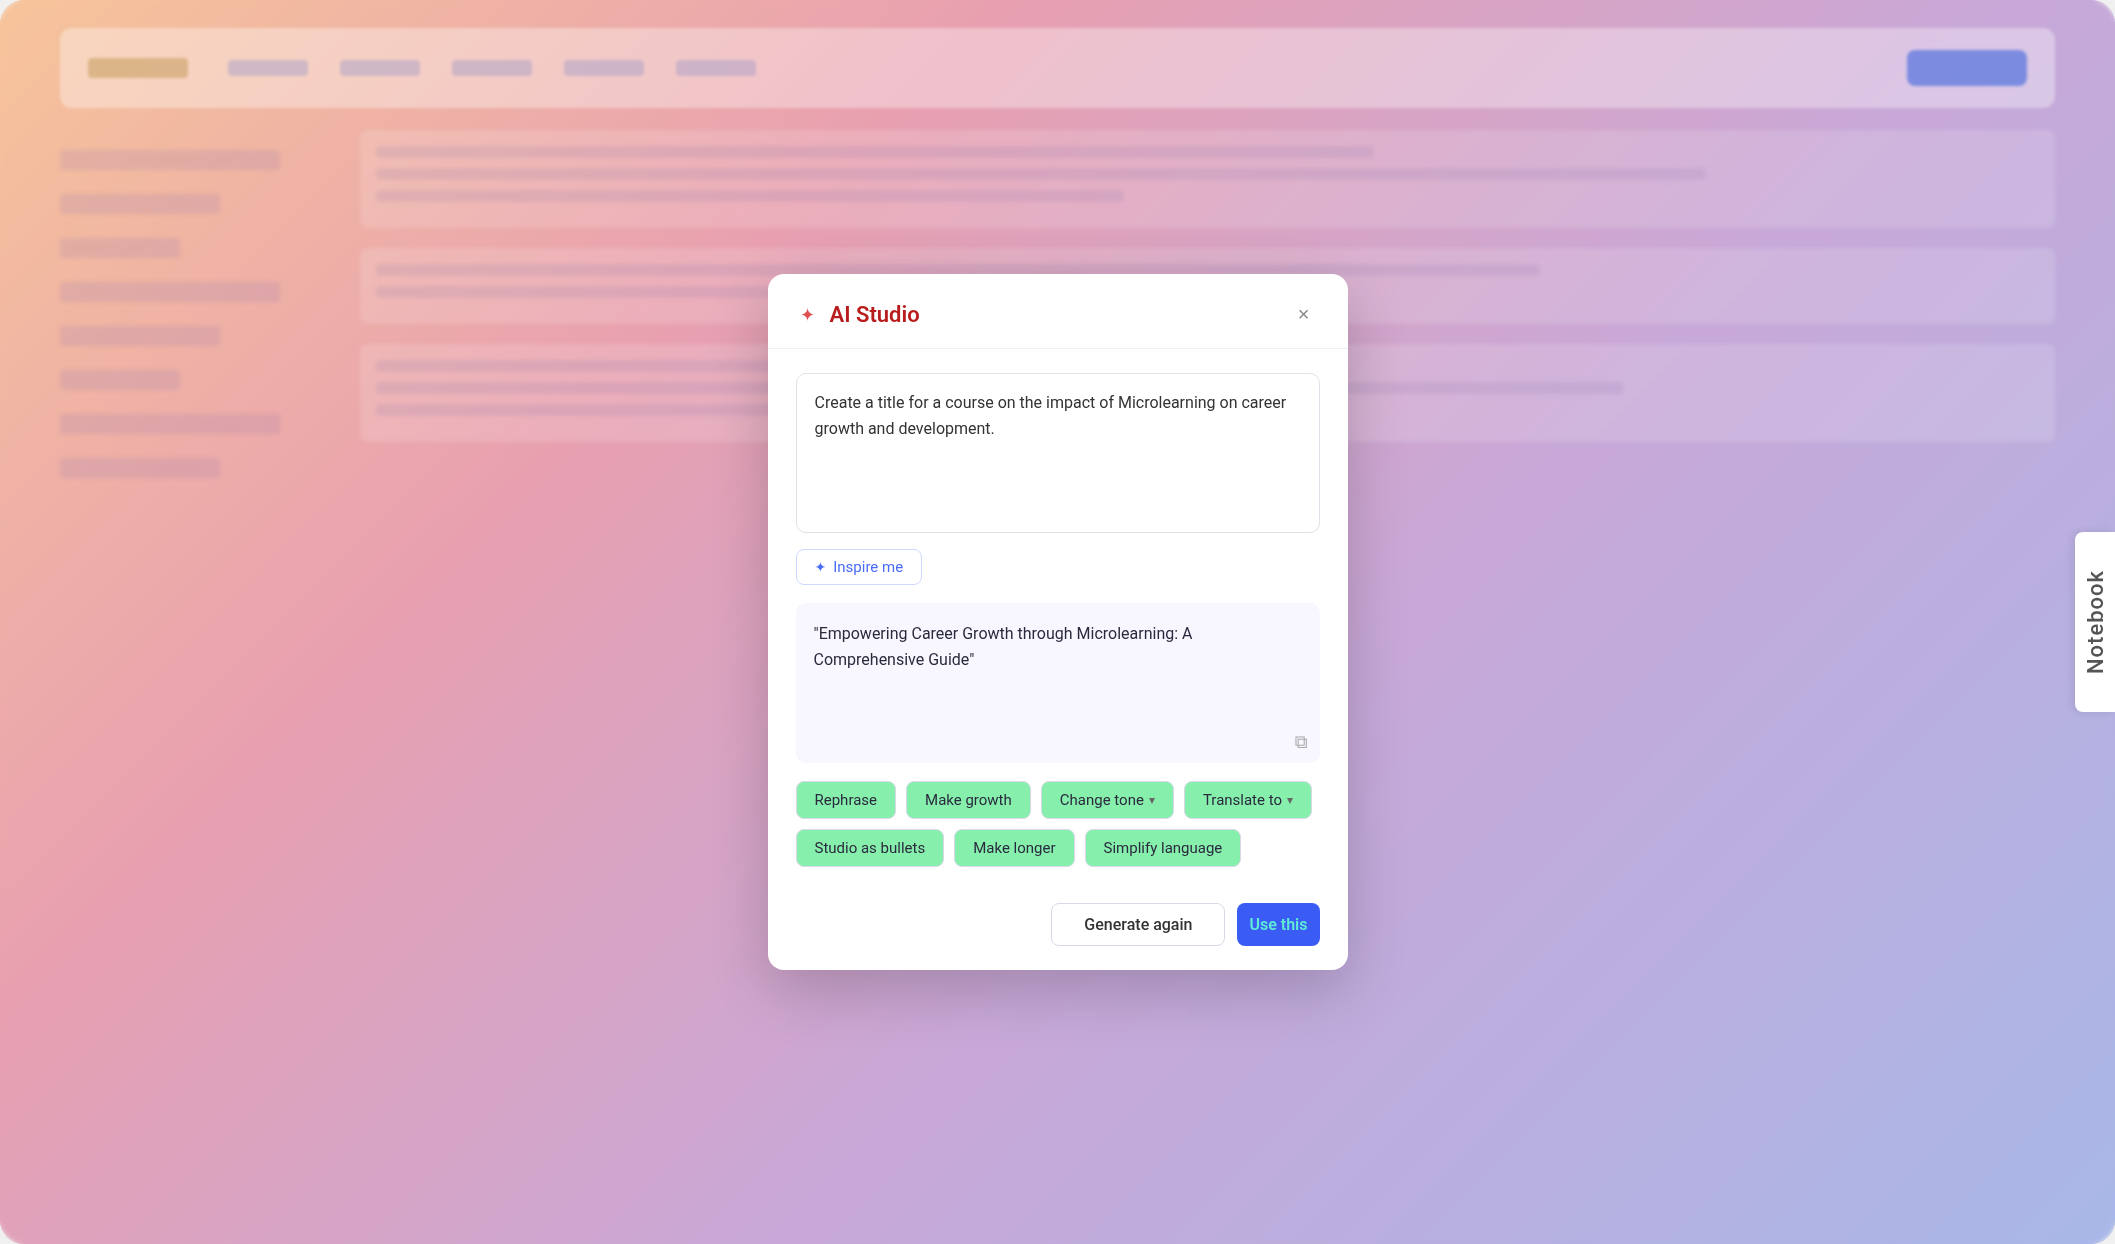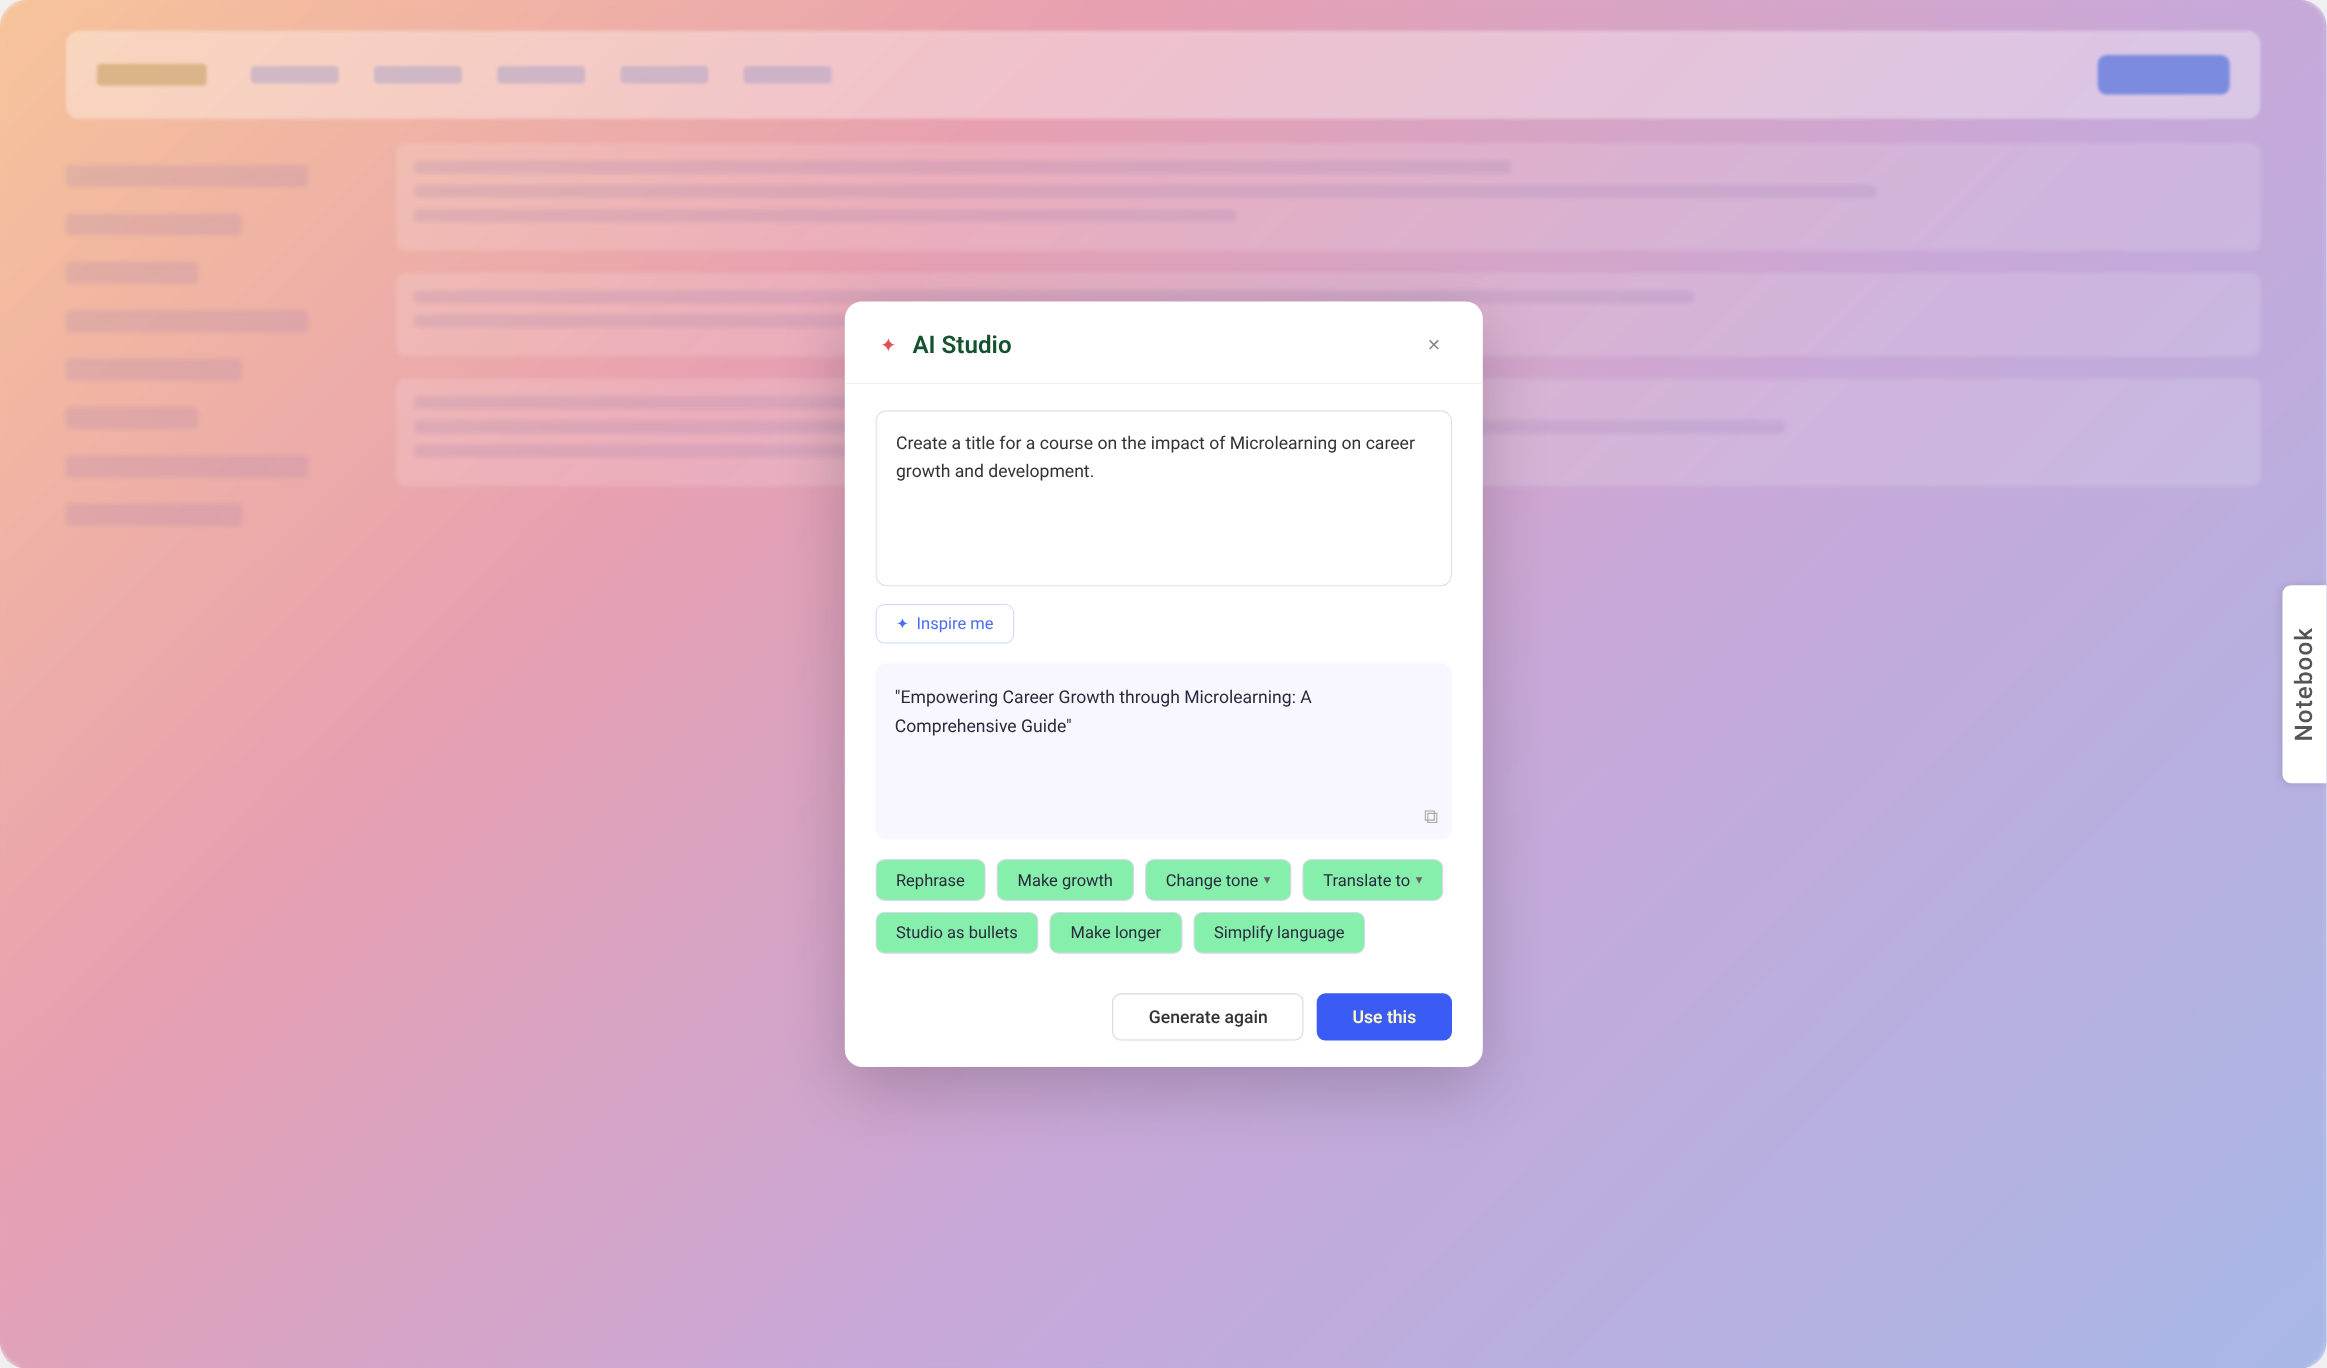--- a/index.html
+++ b/index.html
@@ -202,7 +202,7 @@
     .modal-title {
       font-size: 22px;
       font-weight: 600;
-      color: #14532d;
+      color: #b91c1c;
     }
 
     .close-btn {

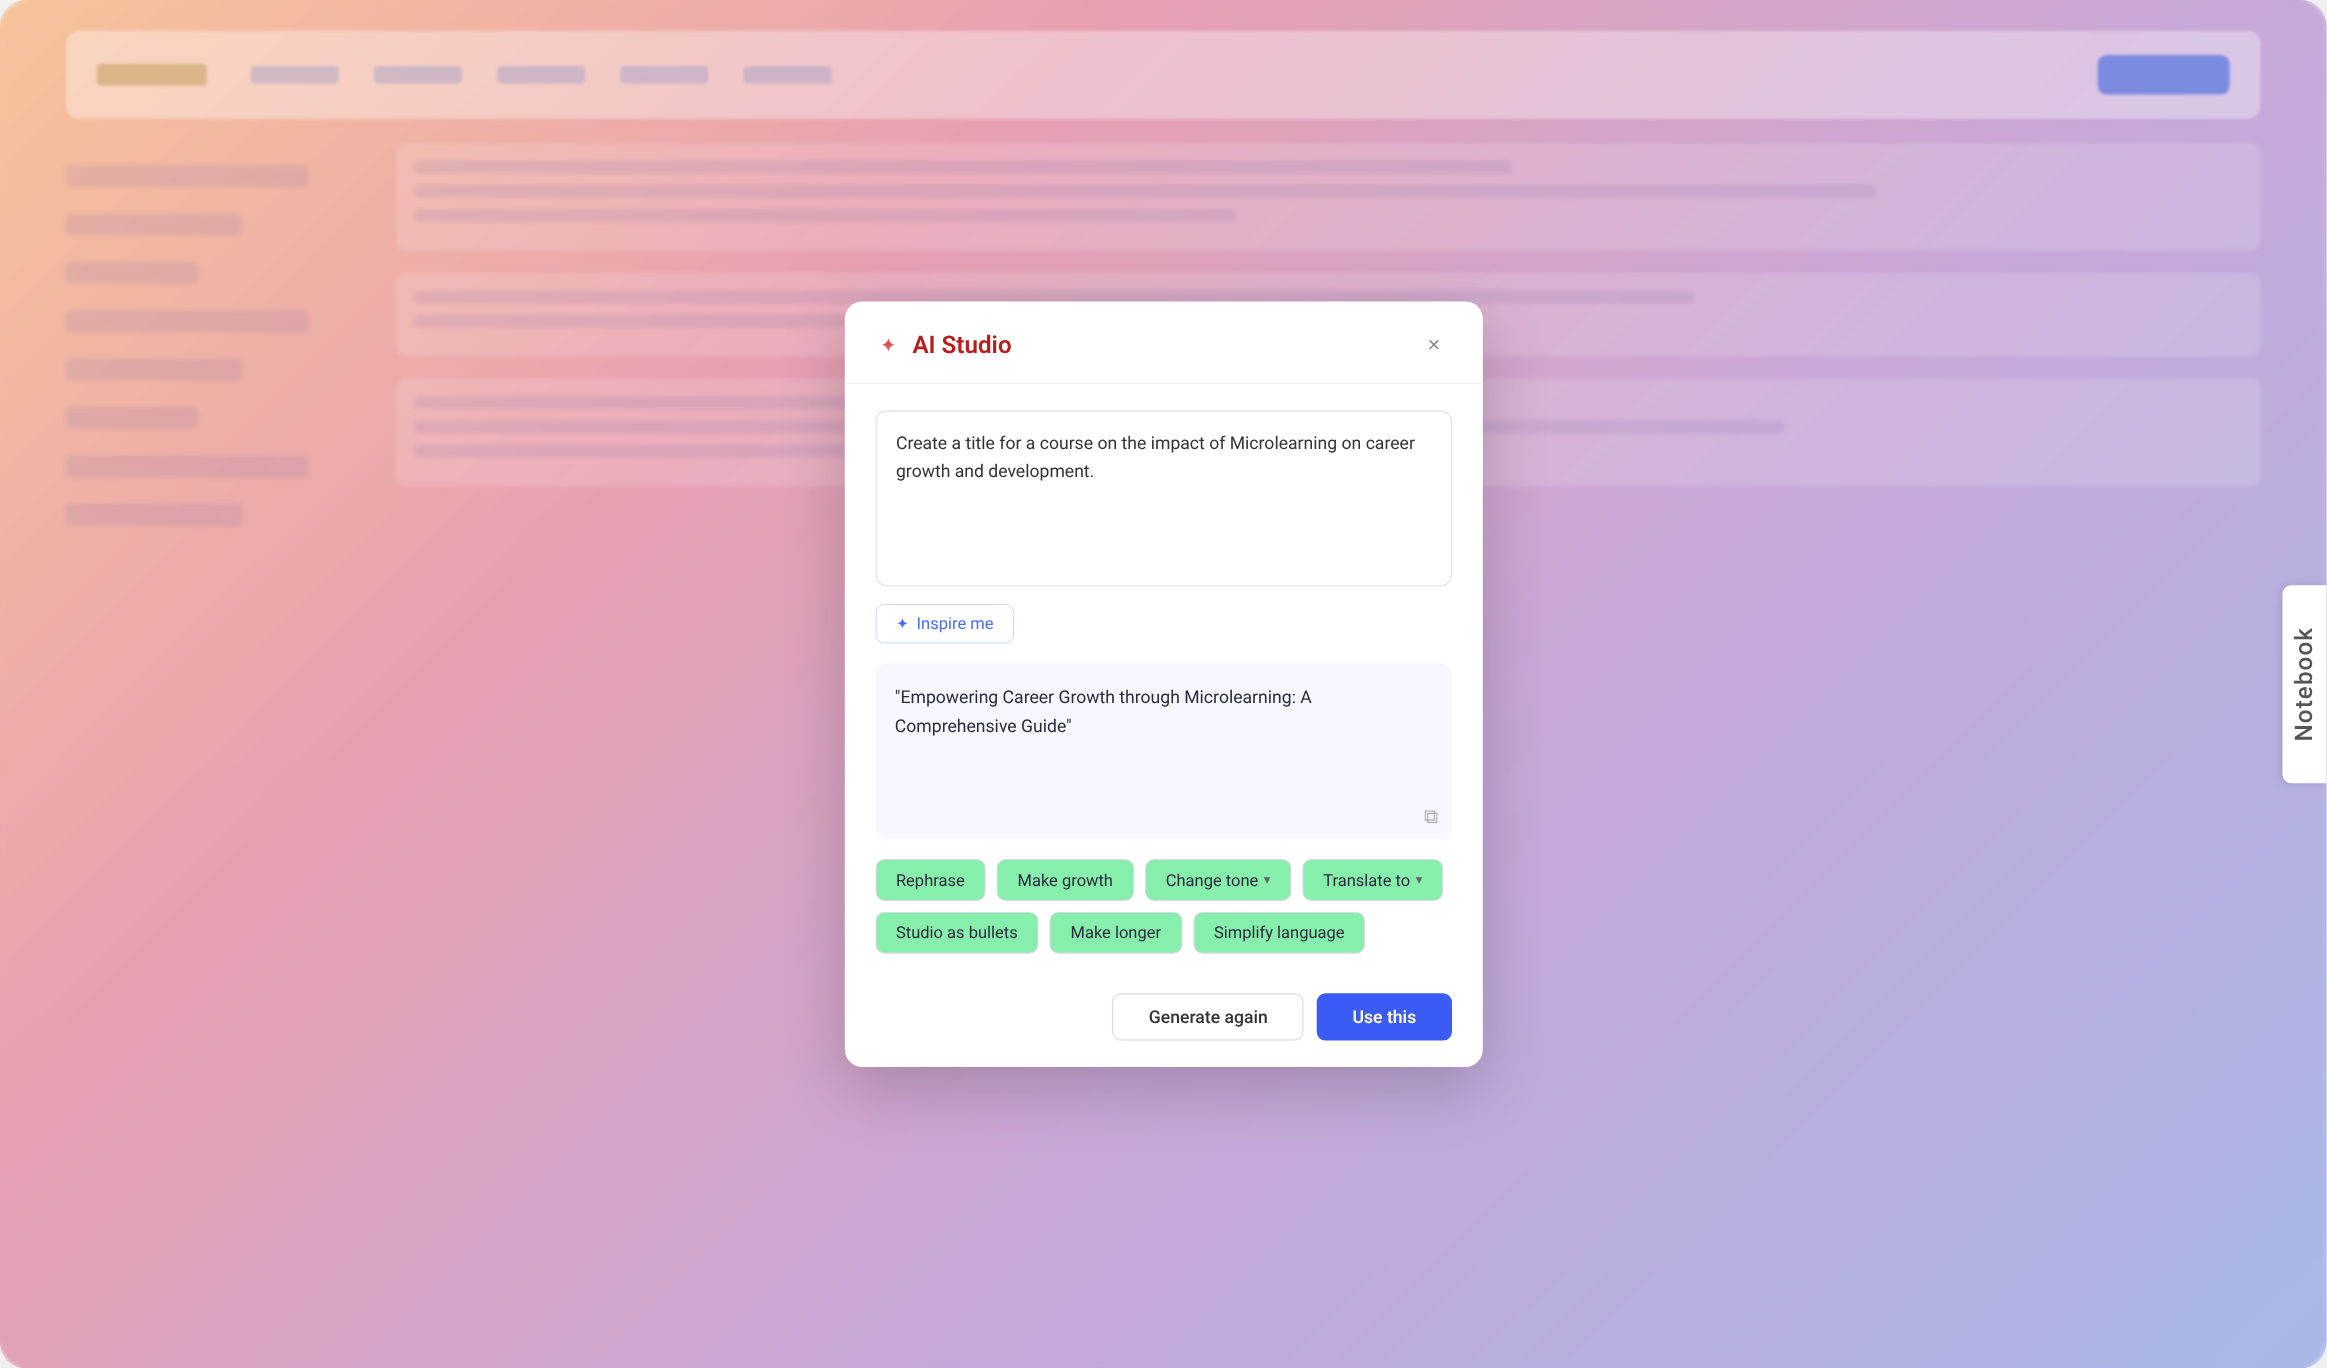--- a/index.html
+++ b/index.html
@@ -340,9 +340,9 @@
       border: none;
       background: #3a5cf5;
       border-radius: 8px;
-      padding: 11px 32px;
+      padding: 11px 12px;
       font-size: 16px;
-      color: #fef9c3;
+      color: #5eead4;
       cursor: pointer;
       font-family: inherit;
       font-weight: 600;

